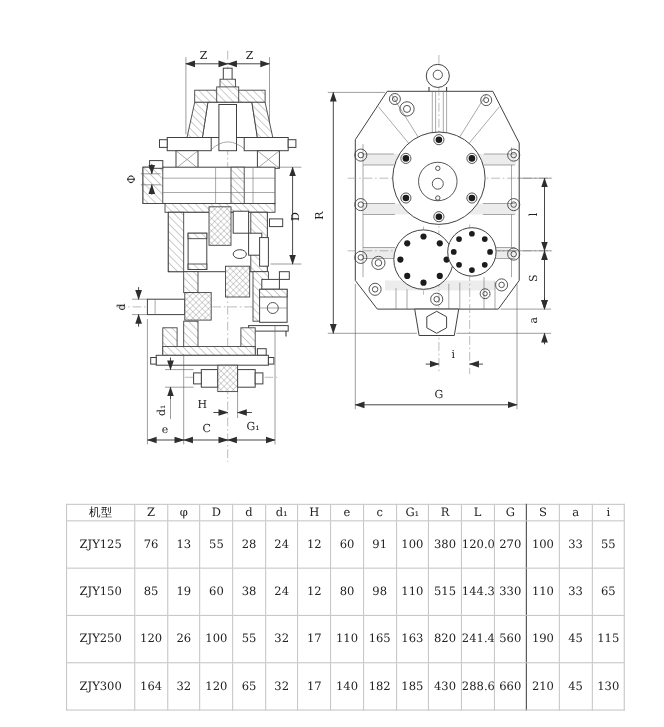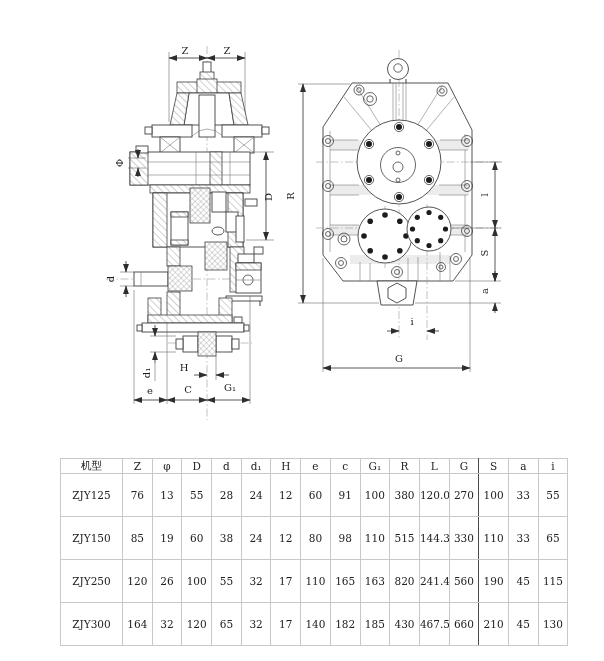--- a/index.html
+++ b/index.html
@@ -457,7 +457,7 @@
           <td>182</td>
           <td>185</td>
           <td>430</td>
-          <td>467.5</td>
+          <td>288.6</td>
           <td class="colG">660</td>
           <td>210</td>
           <td>45</td>

